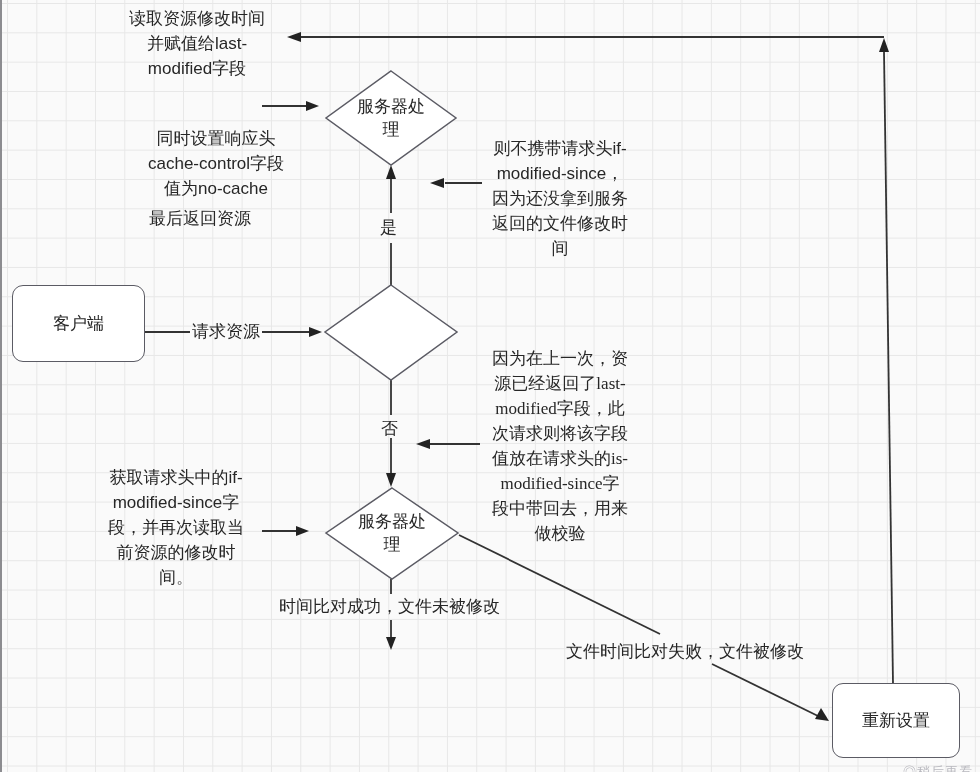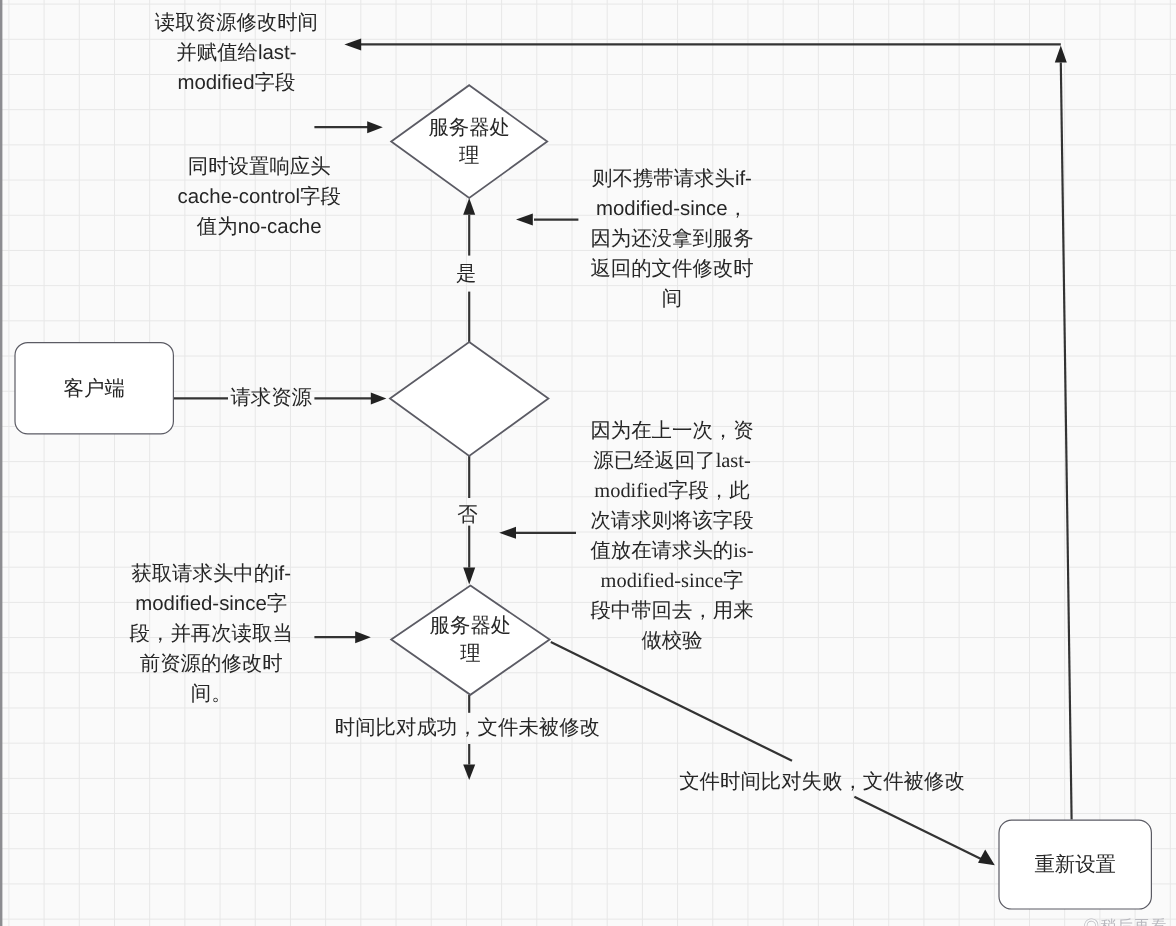--- a/index.html
+++ b/index.html
@@ -97,6 +97,7 @@
   <div class="note" style="left:121px;top:106px;width:190px;margin-top:20px;">同时设置响应头
 cache-control字段
 值为no-cache</div>
+  <div class="note" style="left:105px;top:206px;width:190px;">最后返回资源</div>
   <div class="note" style="left:475px;top:136px;width:170px;">则不携带请求头if-
 modified-since，
 因为还没拿到服务

